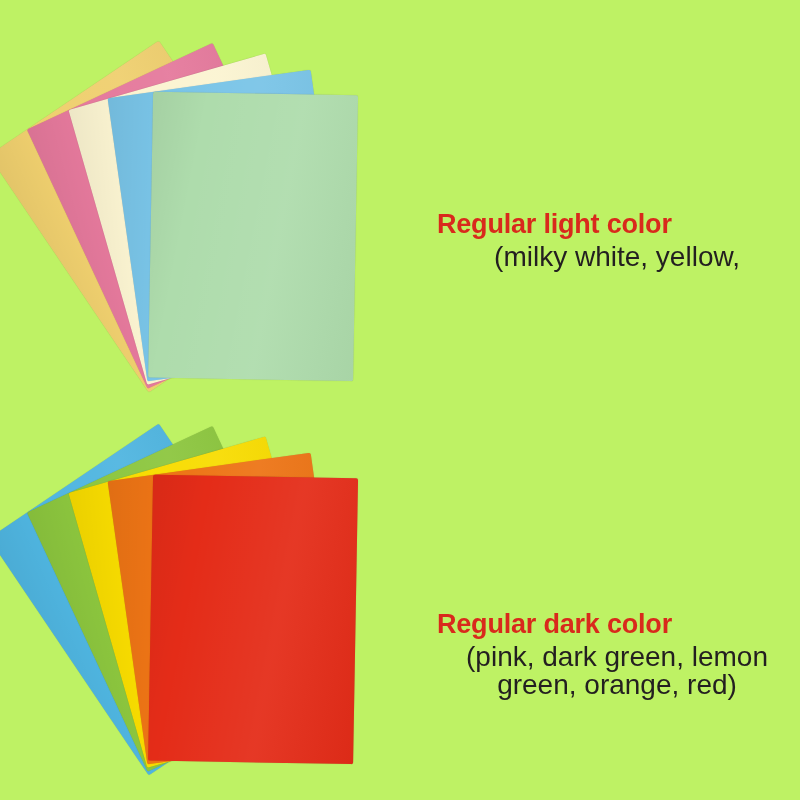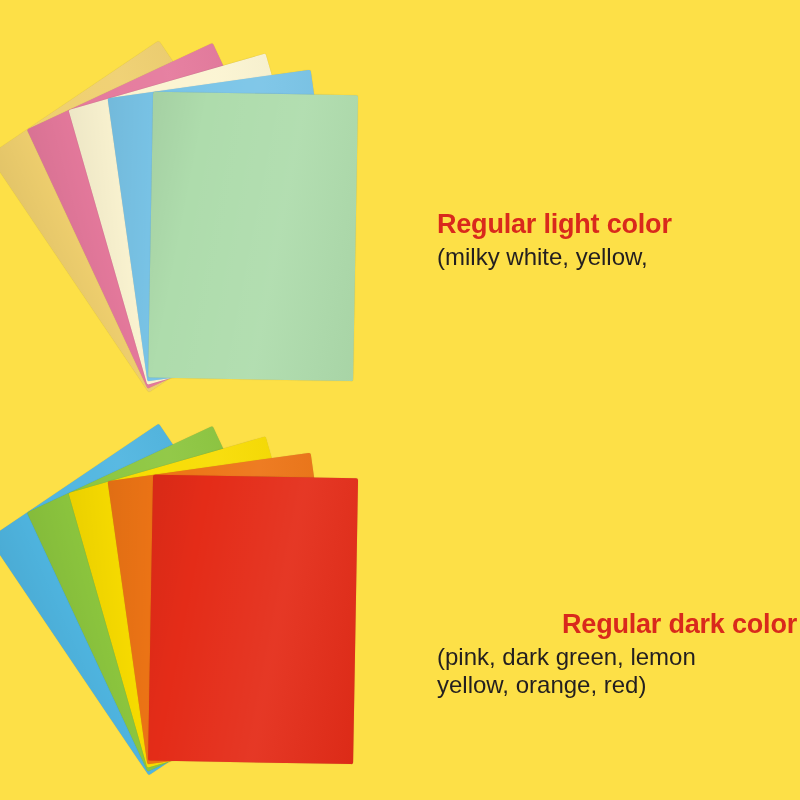--- a/index.html
+++ b/index.html
@@ -91,7 +91,7 @@
 </head>
 <body style="background: rgb(255, 255, 255);">
 
-<div id="stage" style="background: #fde047;">
+<div id="stage" style="background: #bef264;">
 
   <div class="fan" id="fan-light">
     <div class="sheet-wrap" style="transform: rotate(-34deg);">

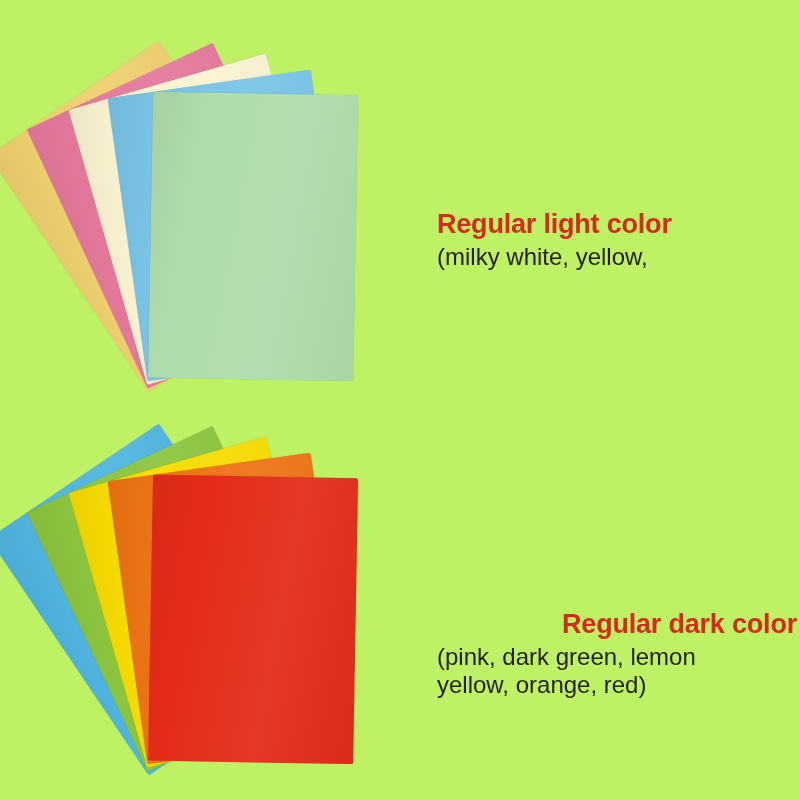--- a/index.html
+++ b/index.html
@@ -81,10 +81,11 @@
   .caption-sub {
     font-family: "Liberation Sans", sans-serif;
     font-weight: normal;
-    font-size: 24px;
+    font-size: 28px;
     line-height: 28px;
     color: #231f20;
     margin: 0;
+    text-align: center;
   }
   .caption-sub span { display: block; white-space: nowrap; }
 </style>

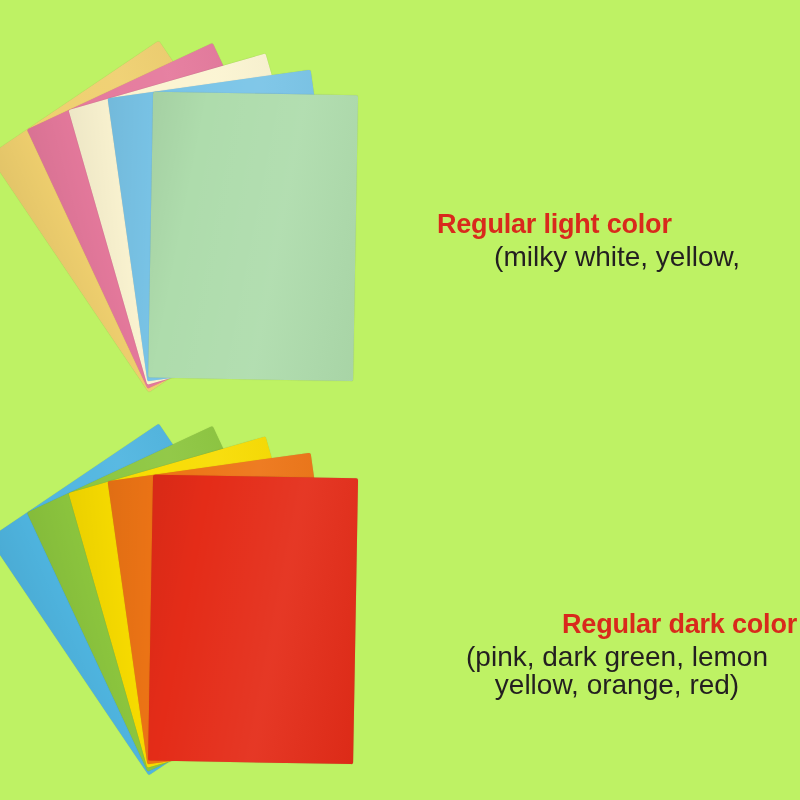--- a/index.html
+++ b/index.html
@@ -138,7 +138,7 @@
   </div>
 
   <div class="caption" id="caption-dark">
-    <p class="caption-title" style="color: rgb(217, 41, 28); text-align: right;">Regular dark color</p>
+    <p class="caption-title" style="color: rgb(217, 41, 28);">Regular dark color</p>
     <p class="caption-sub" style="color: rgb(35, 31, 32);">
       <span>(pink, dark green, lemon</span>
       <span>yellow, orange, red)</span>

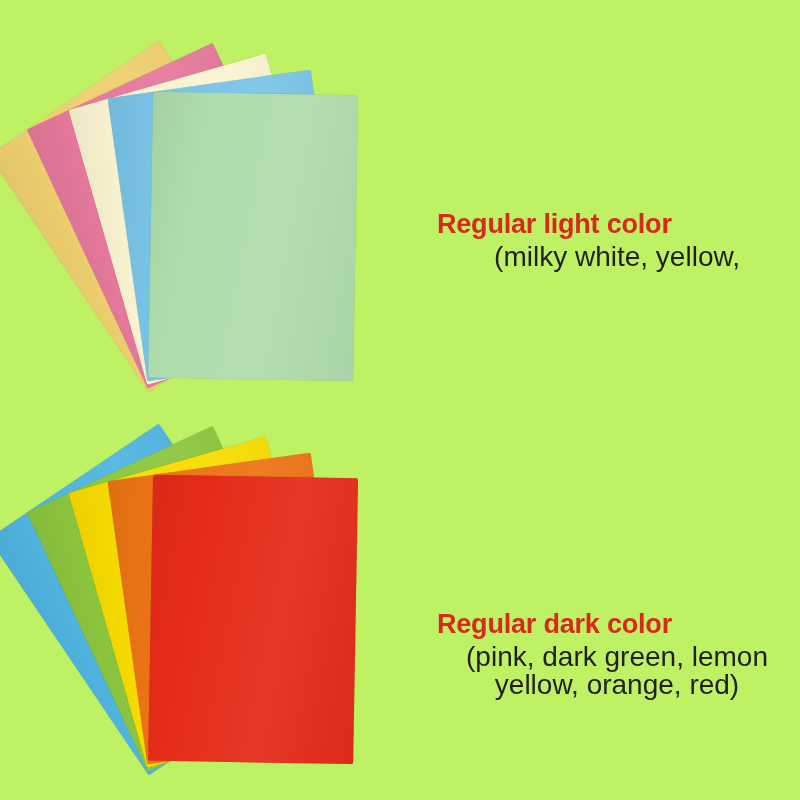--- a/index.html
+++ b/index.html
@@ -141,7 +141,7 @@
     <p class="caption-title" style="color: rgb(217, 41, 28);">Regular dark color</p>
     <p class="caption-sub" style="color: rgb(35, 31, 32);">
       <span>(pink, dark green, lemon</span>
-      <span>yellow, orange, red)</span>
+      <span>green, orange, red)</span>
     </p>
   </div>
 

